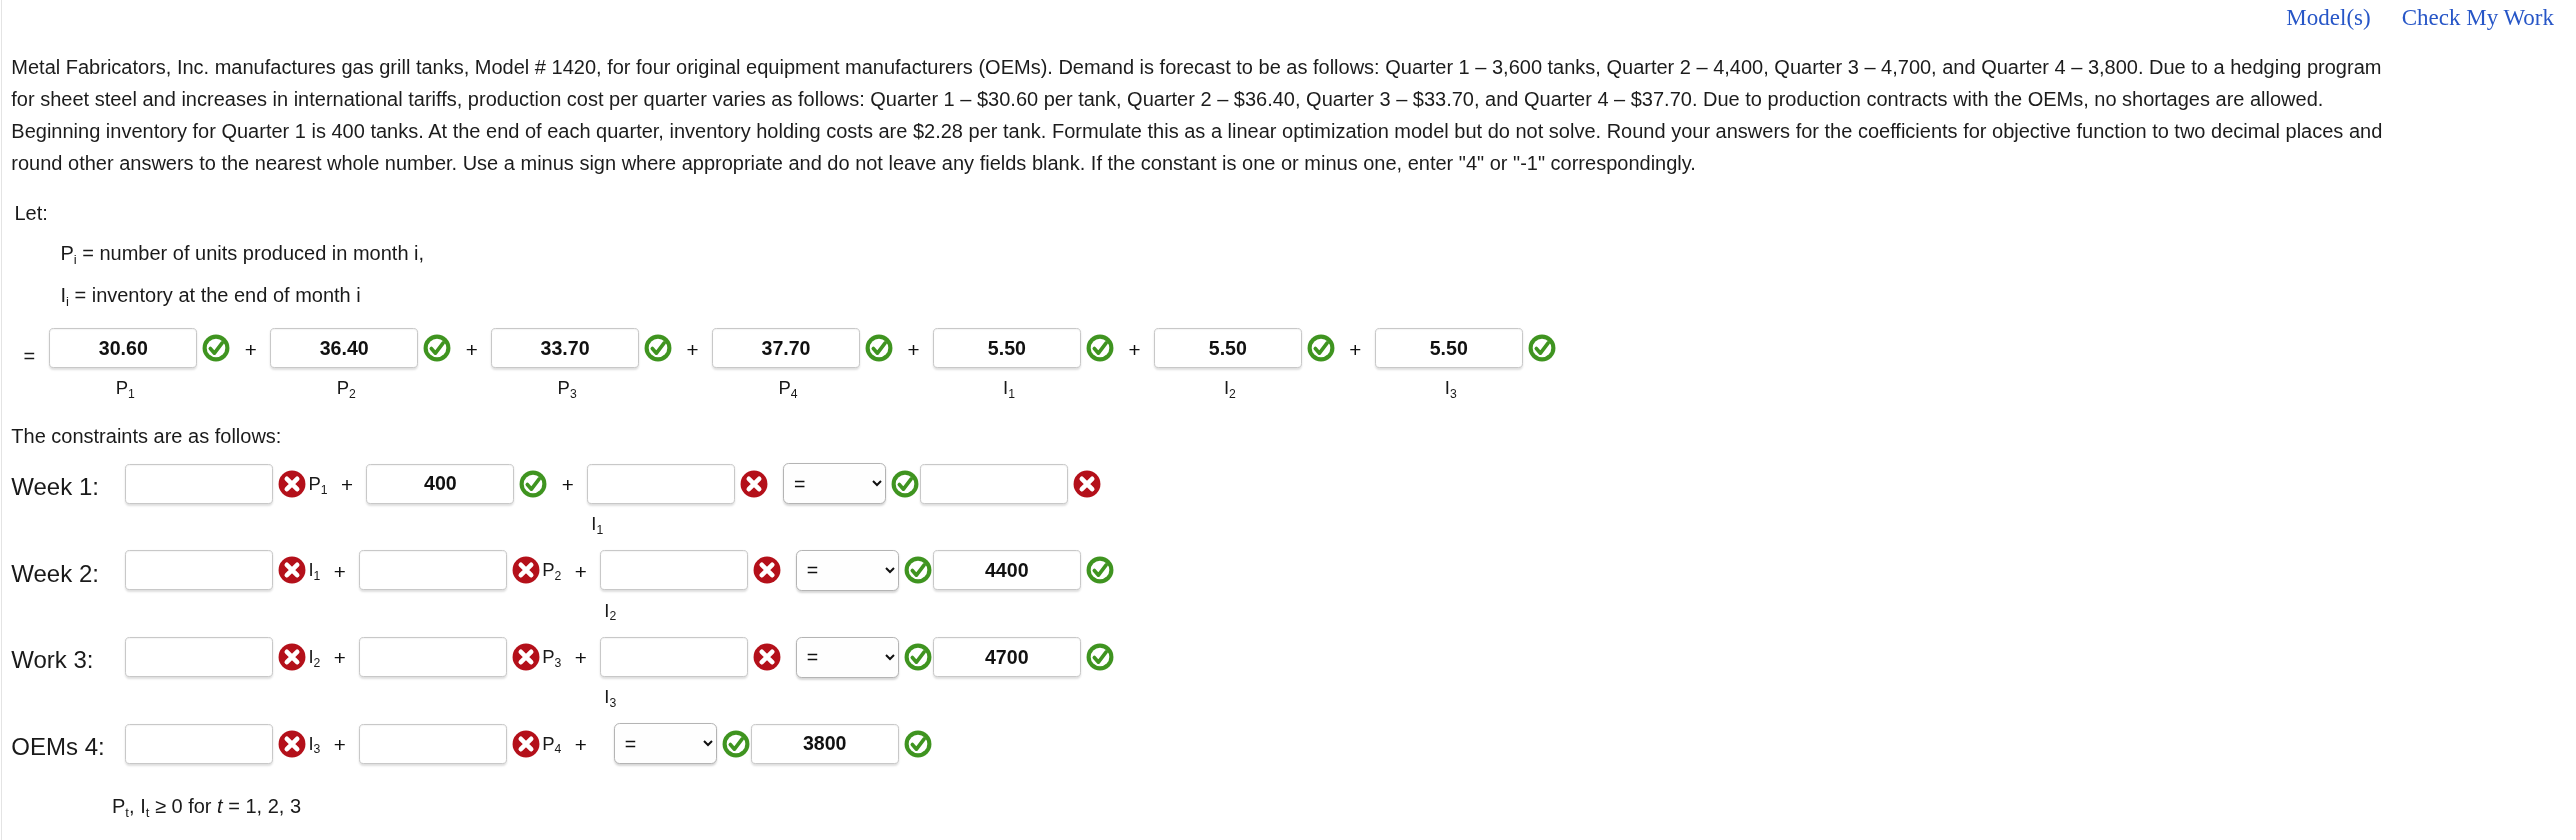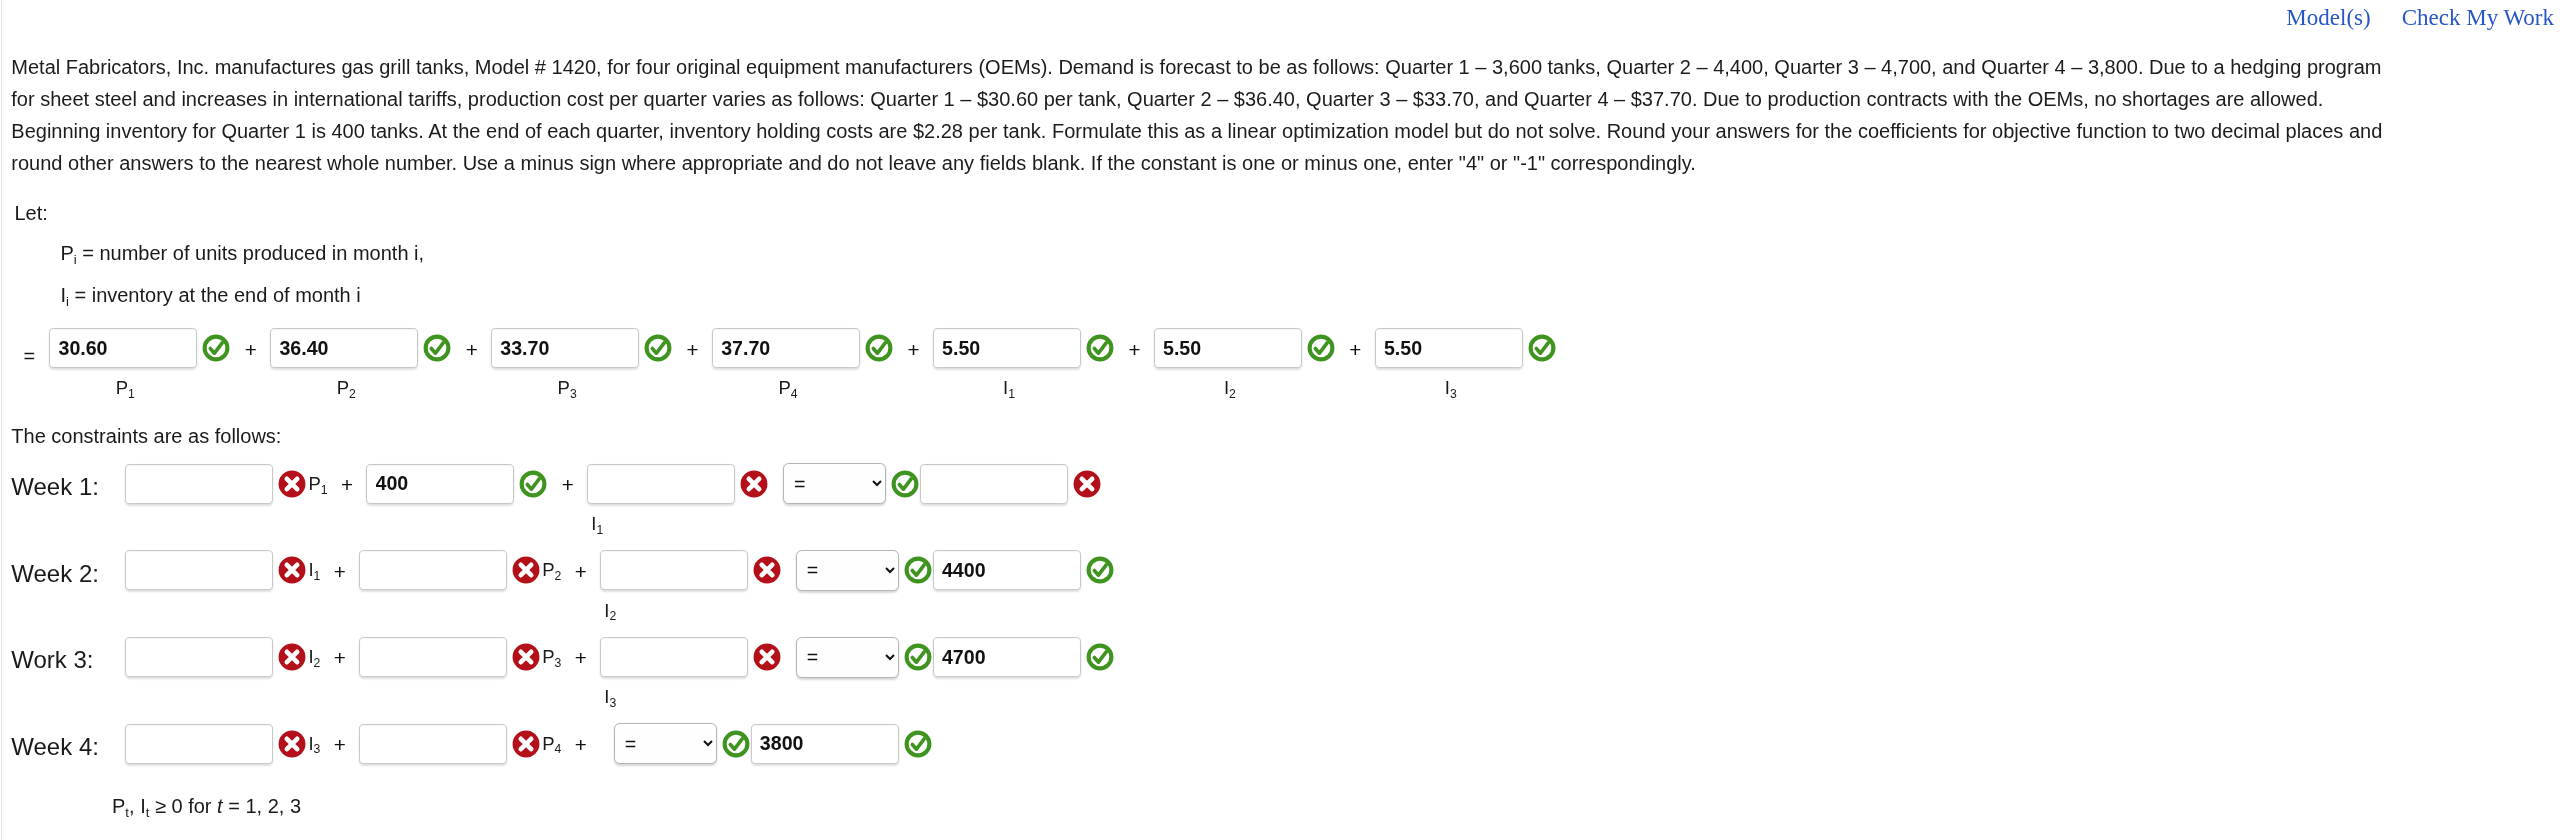--- a/index.html
+++ b/index.html
@@ -117,7 +117,7 @@
     font-family: "Liberation Sans", sans-serif;
     font-size: 19.6px;
     font-weight: bold;
-    text-align: left;
+    text-align: center;
     padding: 0 8.2px;
     color: #111;
     box-shadow: 0 1.5px 2.1px rgba(0,0,0,0.13), inset 0 1px 1px rgba(0,0,0,0.04);

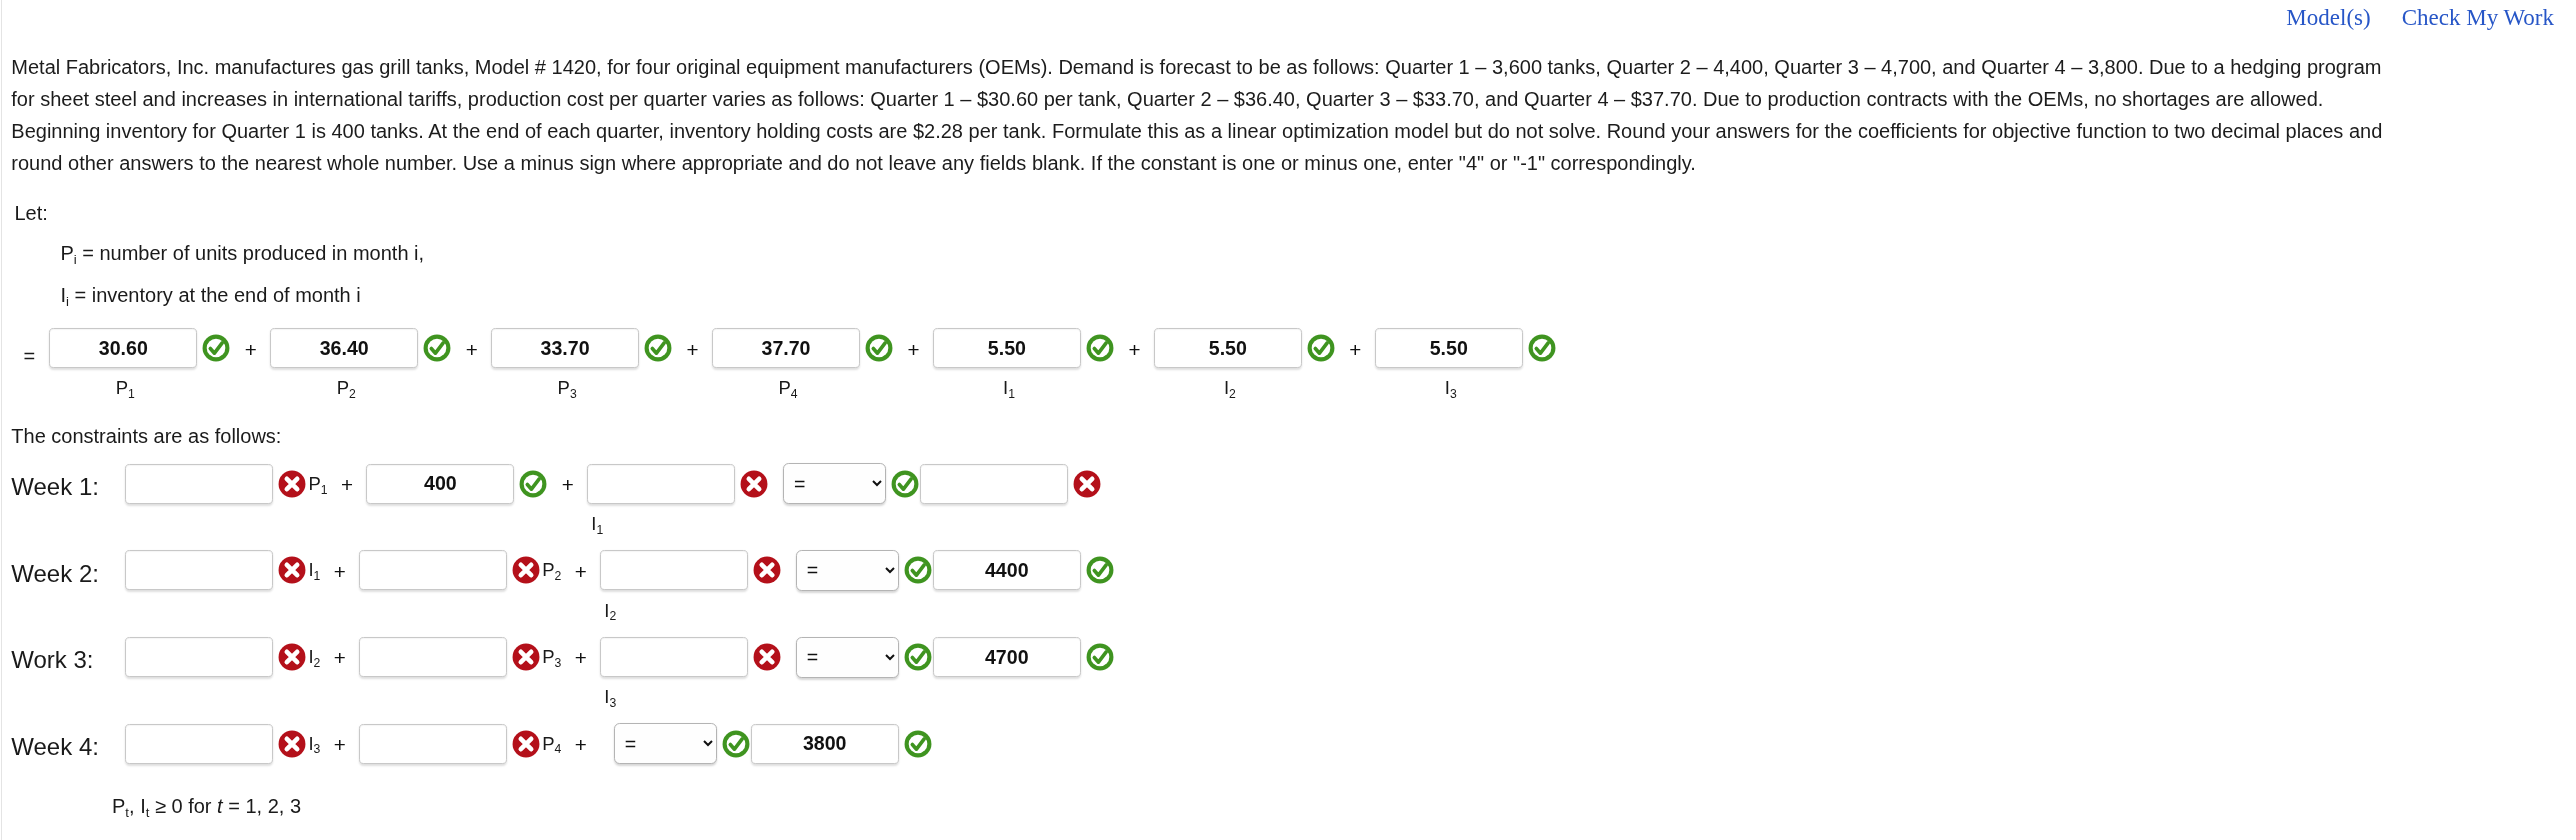--- a/index.html
+++ b/index.html
@@ -527,7 +527,7 @@
       </div>
     </div>
     <div class="wk-row">
-      <div class="wk-label">Week 4:</div>
+      <div class="wk-label">OEMs 4:</div>
       <div class="term">
         <div class="term-line">
           <input type="text" class="box" style="">

